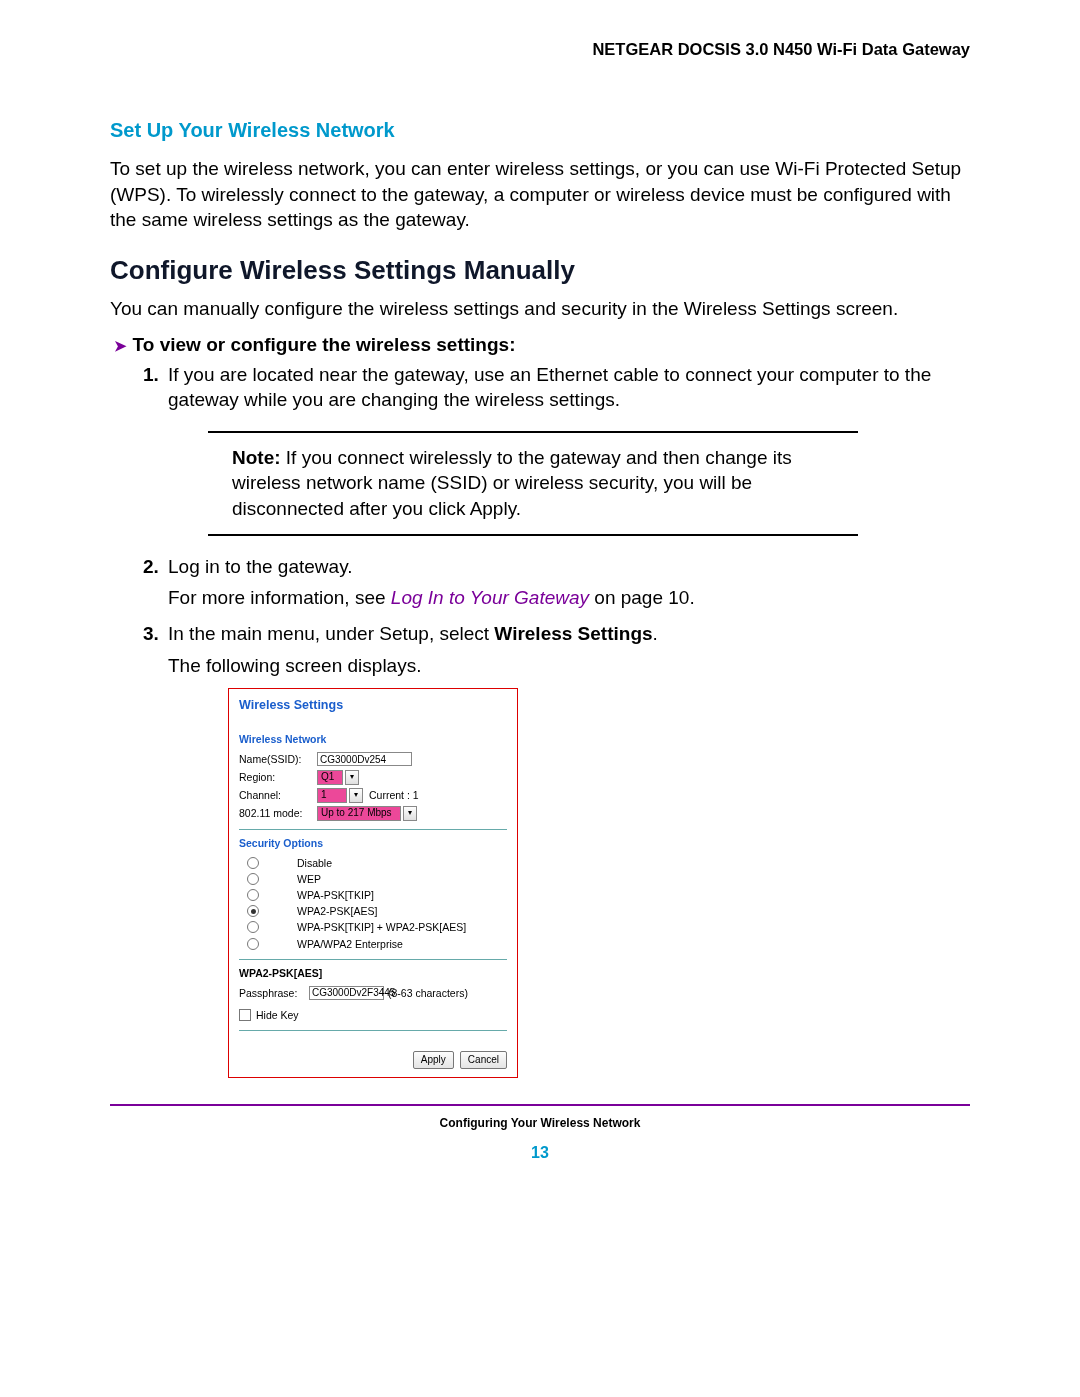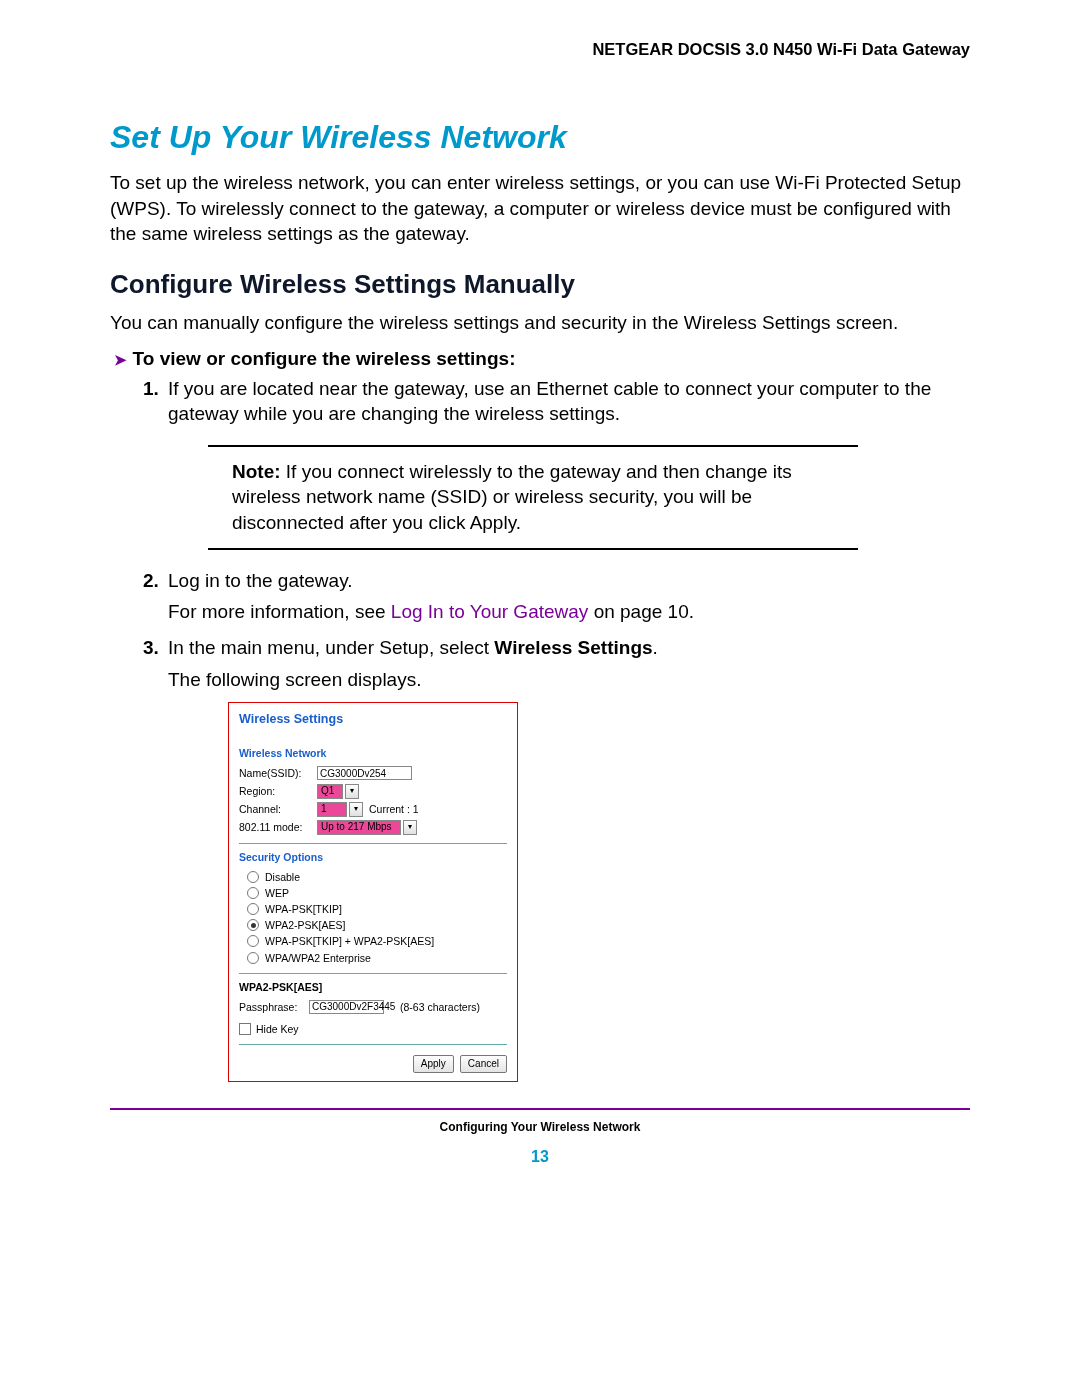--- a/index.html
+++ b/index.html
@@ -22,10 +22,9 @@
   }
   h1.section-title {
     color: #0099cc;
-    font-size: 32px;
+    font-size: 20px;
     font-weight: bold;
     margin: 0 0 14px 0;
-    font-style: italic;
   }
   h2.subsection-title {
     color: #0f172a;

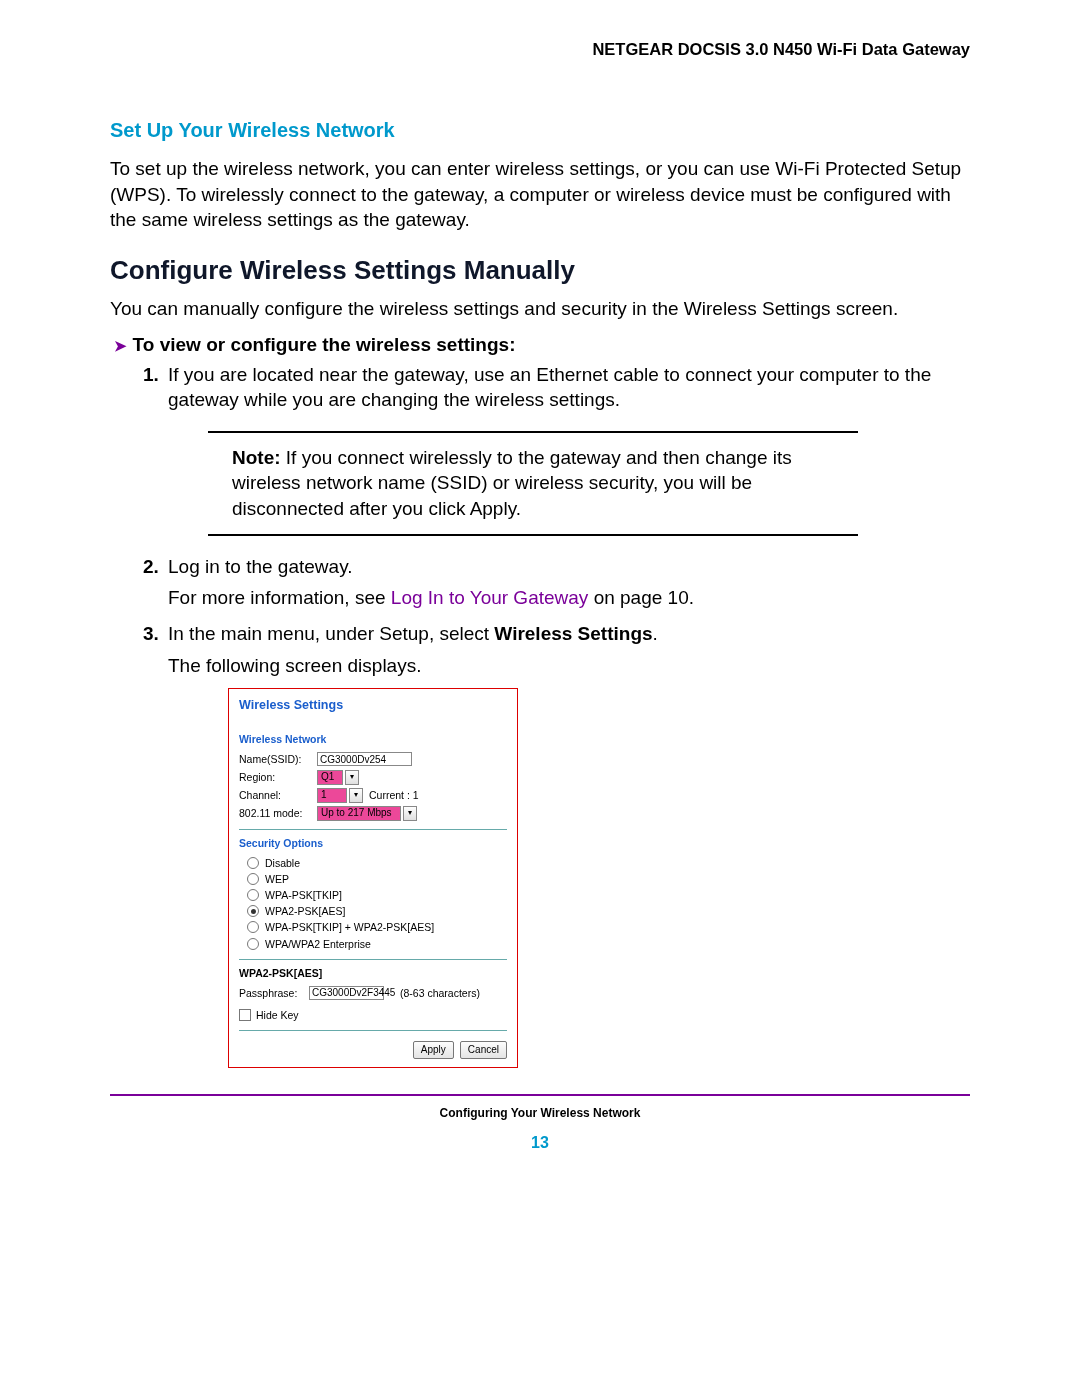--- a/index.html
+++ b/index.html
@@ -78,7 +78,7 @@
     line-height: 1.35;
   }
   .note-label { font-weight: bold; }
-  .link-purple { color: #7a0099; }
+  .link-purple { color: #7a0099; font-style: italic; }
   .bold { font-weight: bold; }
 
   

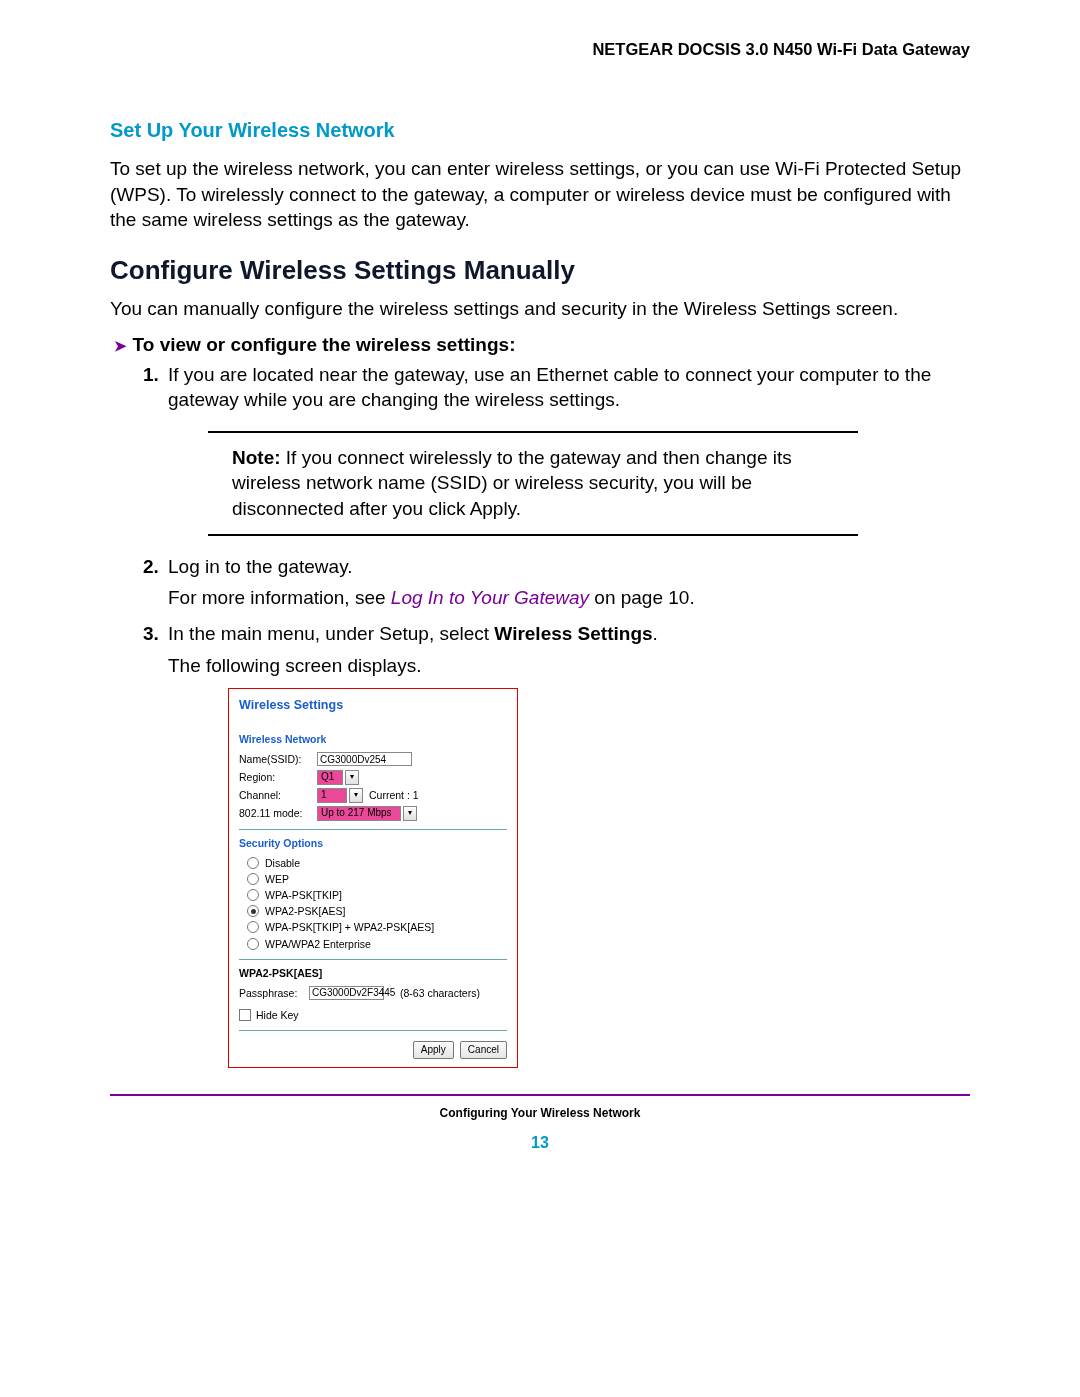--- a/index.html
+++ b/index.html
@@ -152,6 +152,7 @@
     align-items: center;
     margin: 2px 0;
     font-size: 10.5px;
+    gap: 32px;
   }
   .radio {
     width: 10px; height: 10px;

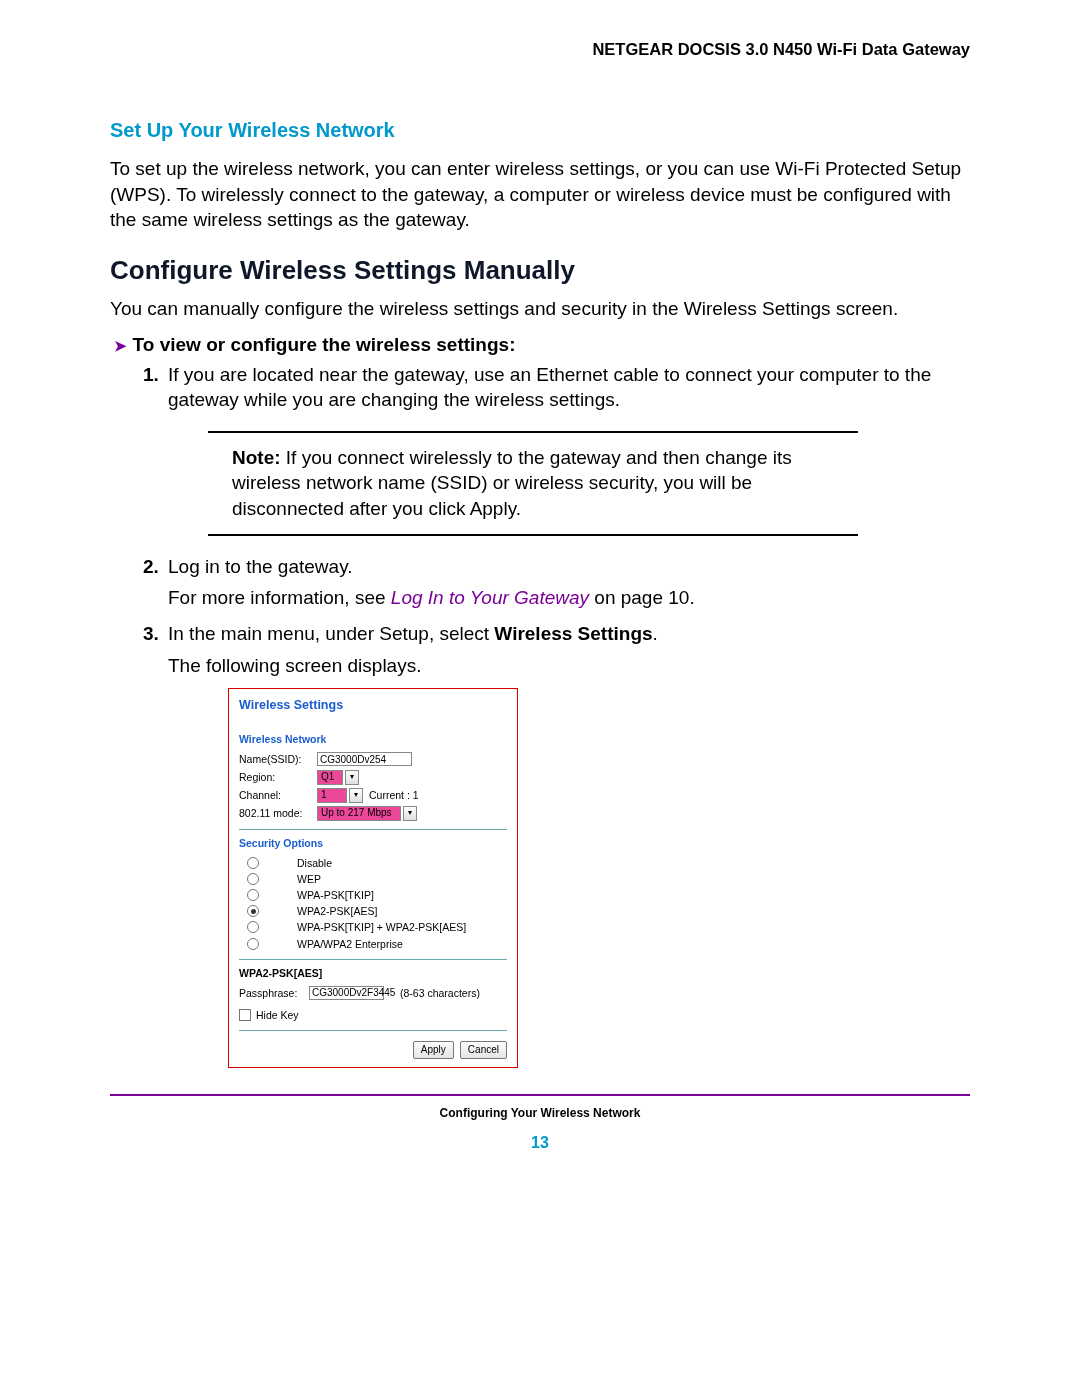--- a/index.html
+++ b/index.html
@@ -310,7 +310,7 @@
         <div class="ui-row">
           <span class="lbl" style="width:70px">Passphrase:</span>
           <span class="ui-input" style="width:75px">CG3000Dv2F3445</span>
-          <span style="margin-left:16px">(8-63 characters)</span>
+          <span style="margin-left:4px">(8-63 characters)</span>
         </div>
         <div class="ui-row" style="margin-top:8px">
           <span class="checkbox"></span>

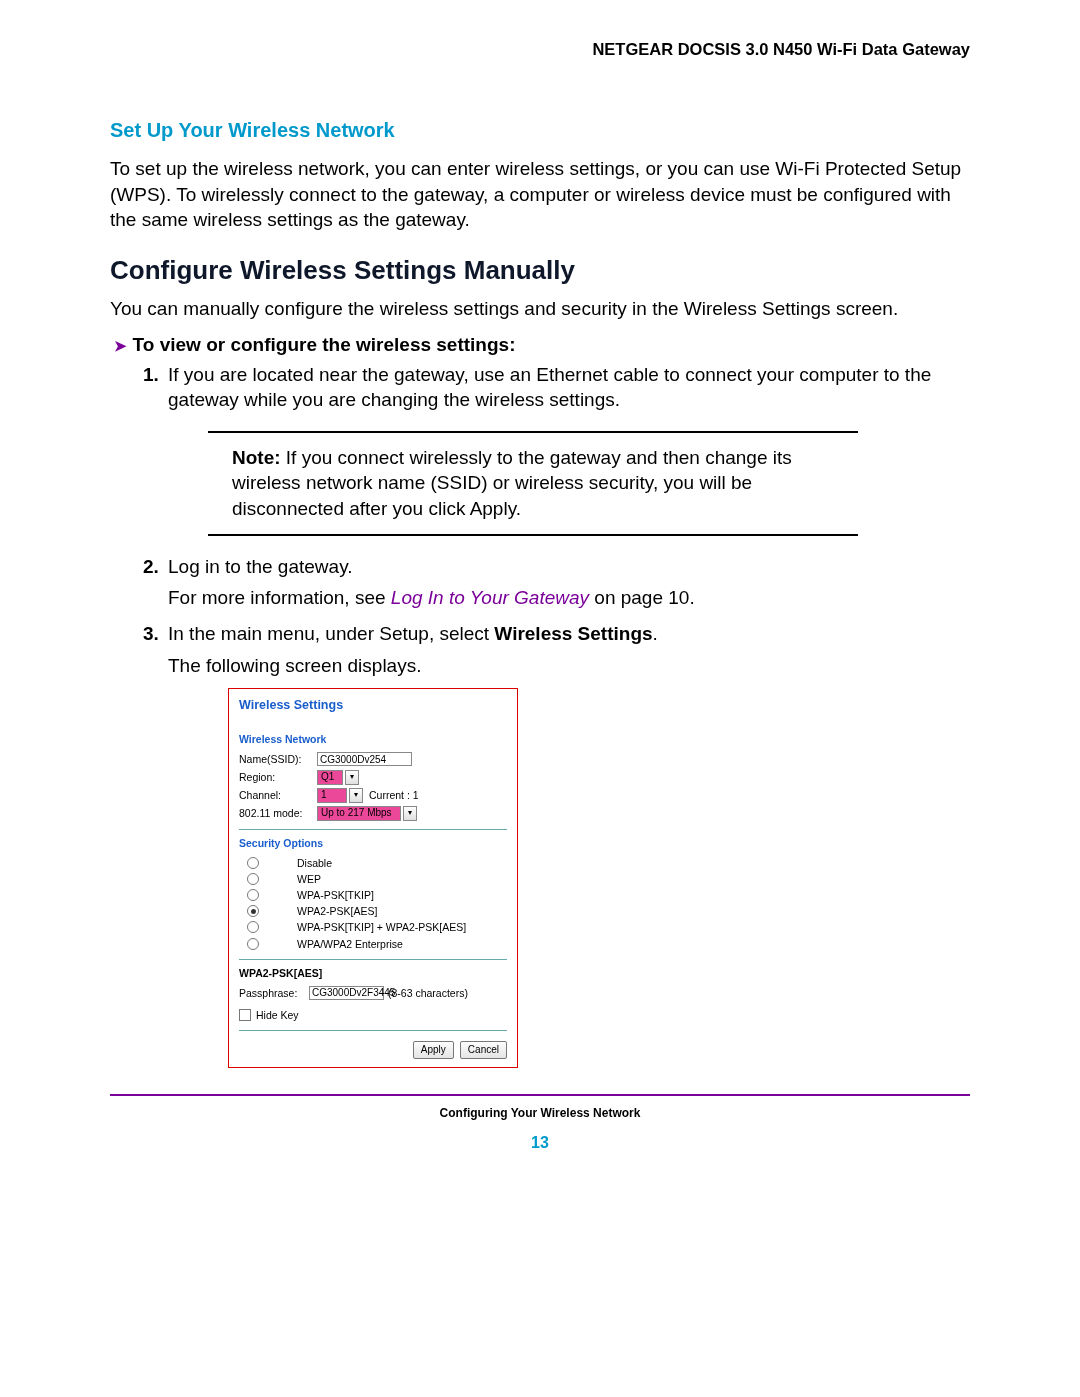--- a/index.html
+++ b/index.html
@@ -178,7 +178,7 @@
   }
   .btn-row {
     text-align: right;
-    margin-top: 10px;
+    margin-top: 20px;
   }
   .ui-btn {
     border: 1px solid #777;

